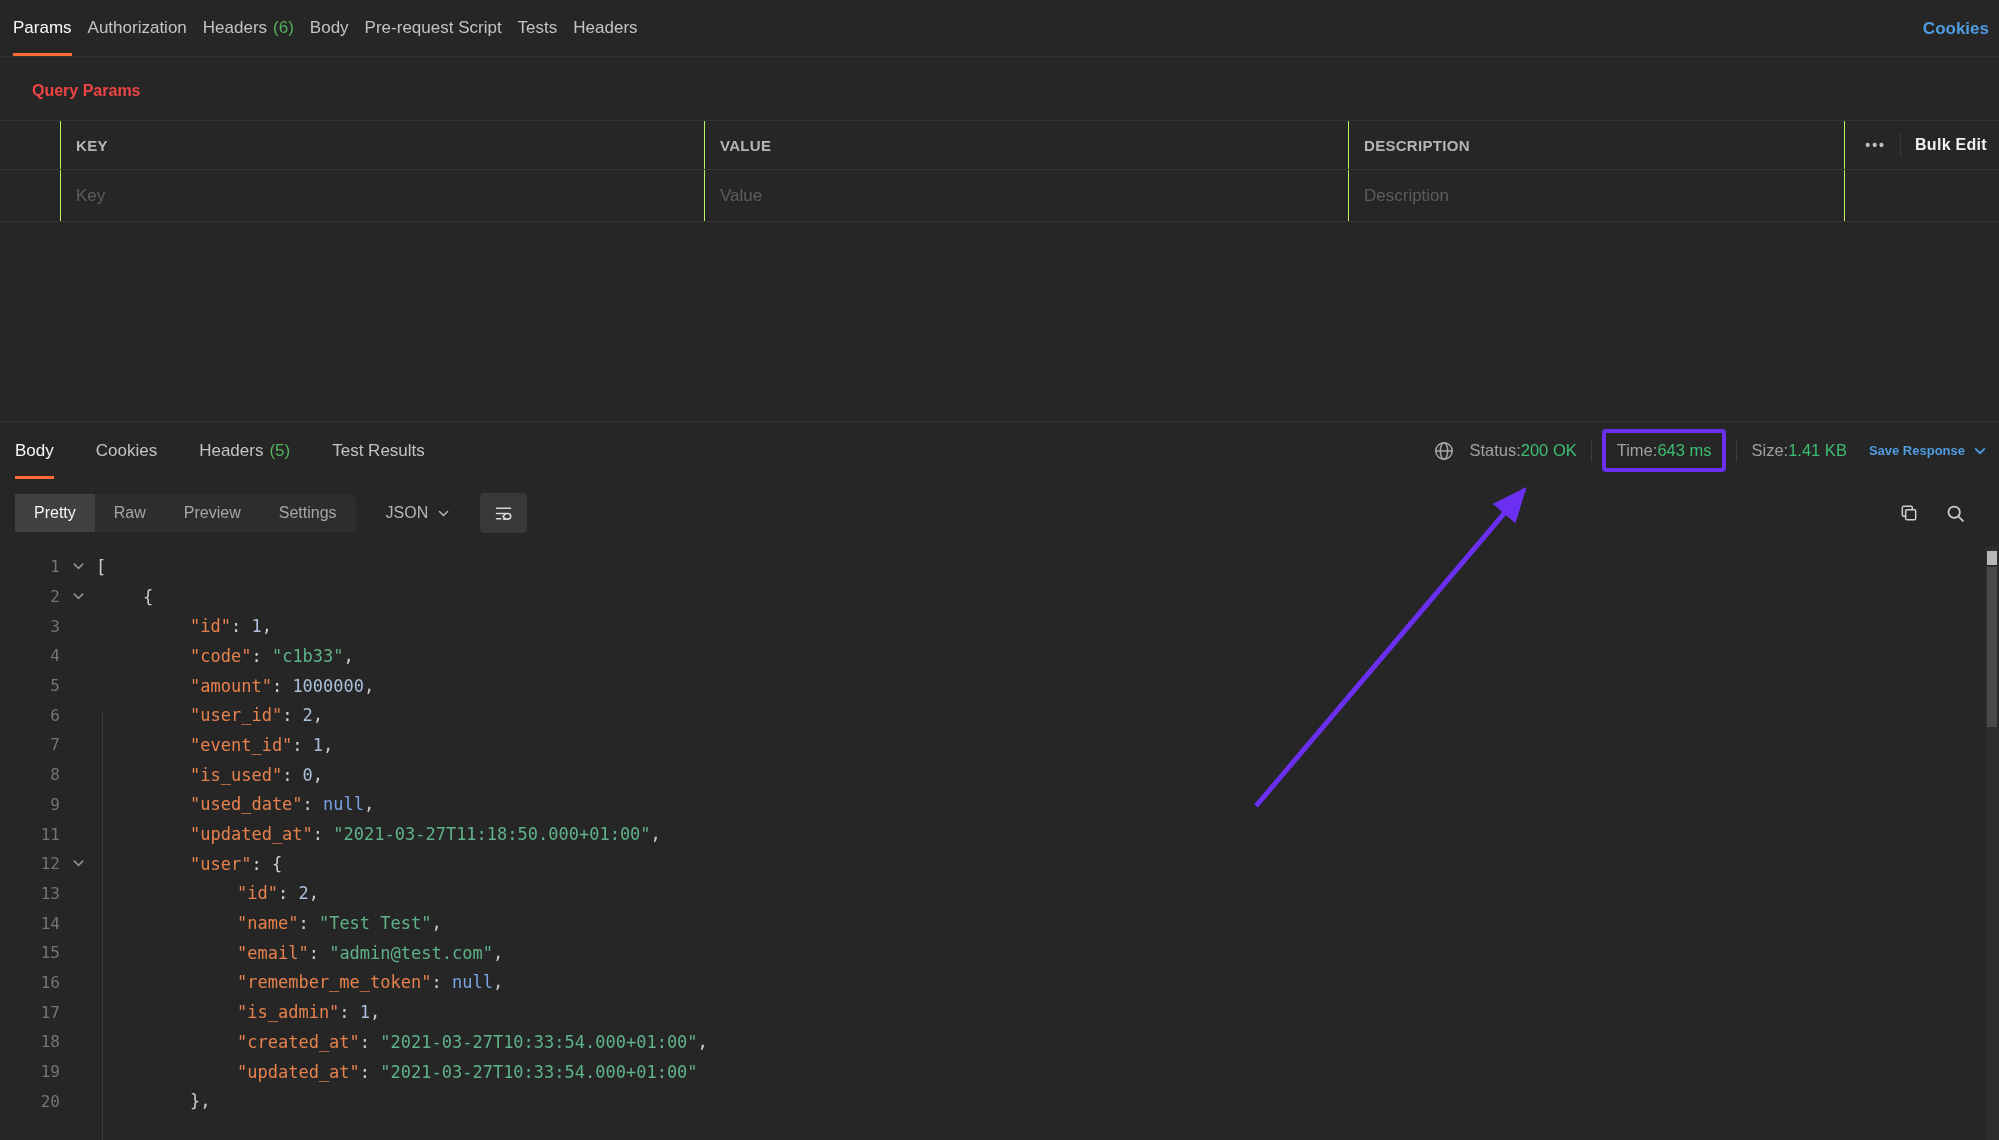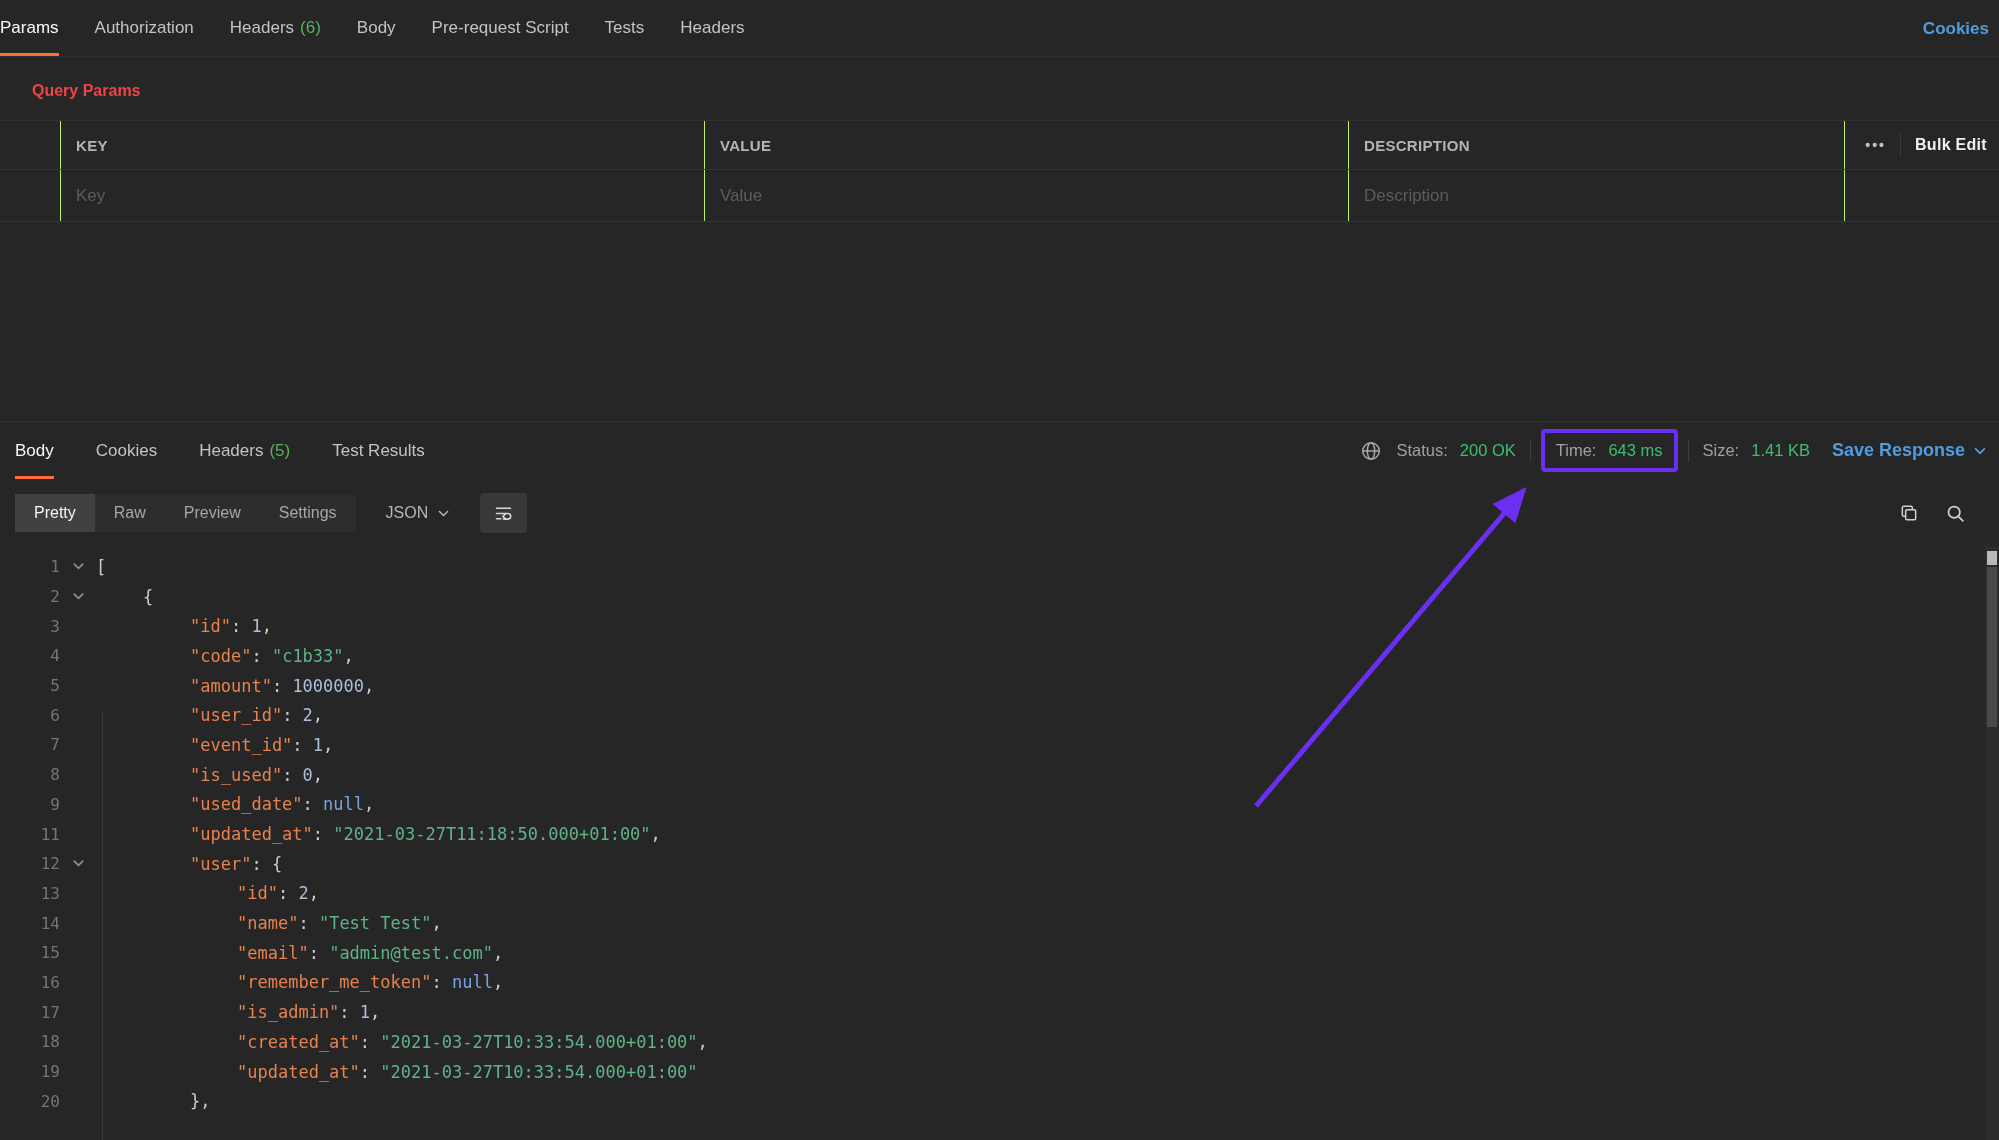--- a/index.html
+++ b/index.html
@@ -15,7 +15,7 @@
 
   
   .req-tabs{position:absolute;top:0;left:0;right:0;height:57px;border-bottom:1px solid #2f2f2f}
-  .tabs{display:flex;gap:36px;height:100%}
+  .tabs{display:flex;gap:16px;margin-left:13px;height:100%}
   .tab{display:flex;align-items:center;font-size:17px;color:#c3c3c3;border-bottom:3px solid transparent;padding-top:3px;cursor:pointer;white-space:nowrap}
   .tab.active{color:#fafafa;border-bottom-color:var(--accent-orange)}
   .tab .count{color:var(--count-green);margin-left:6px}

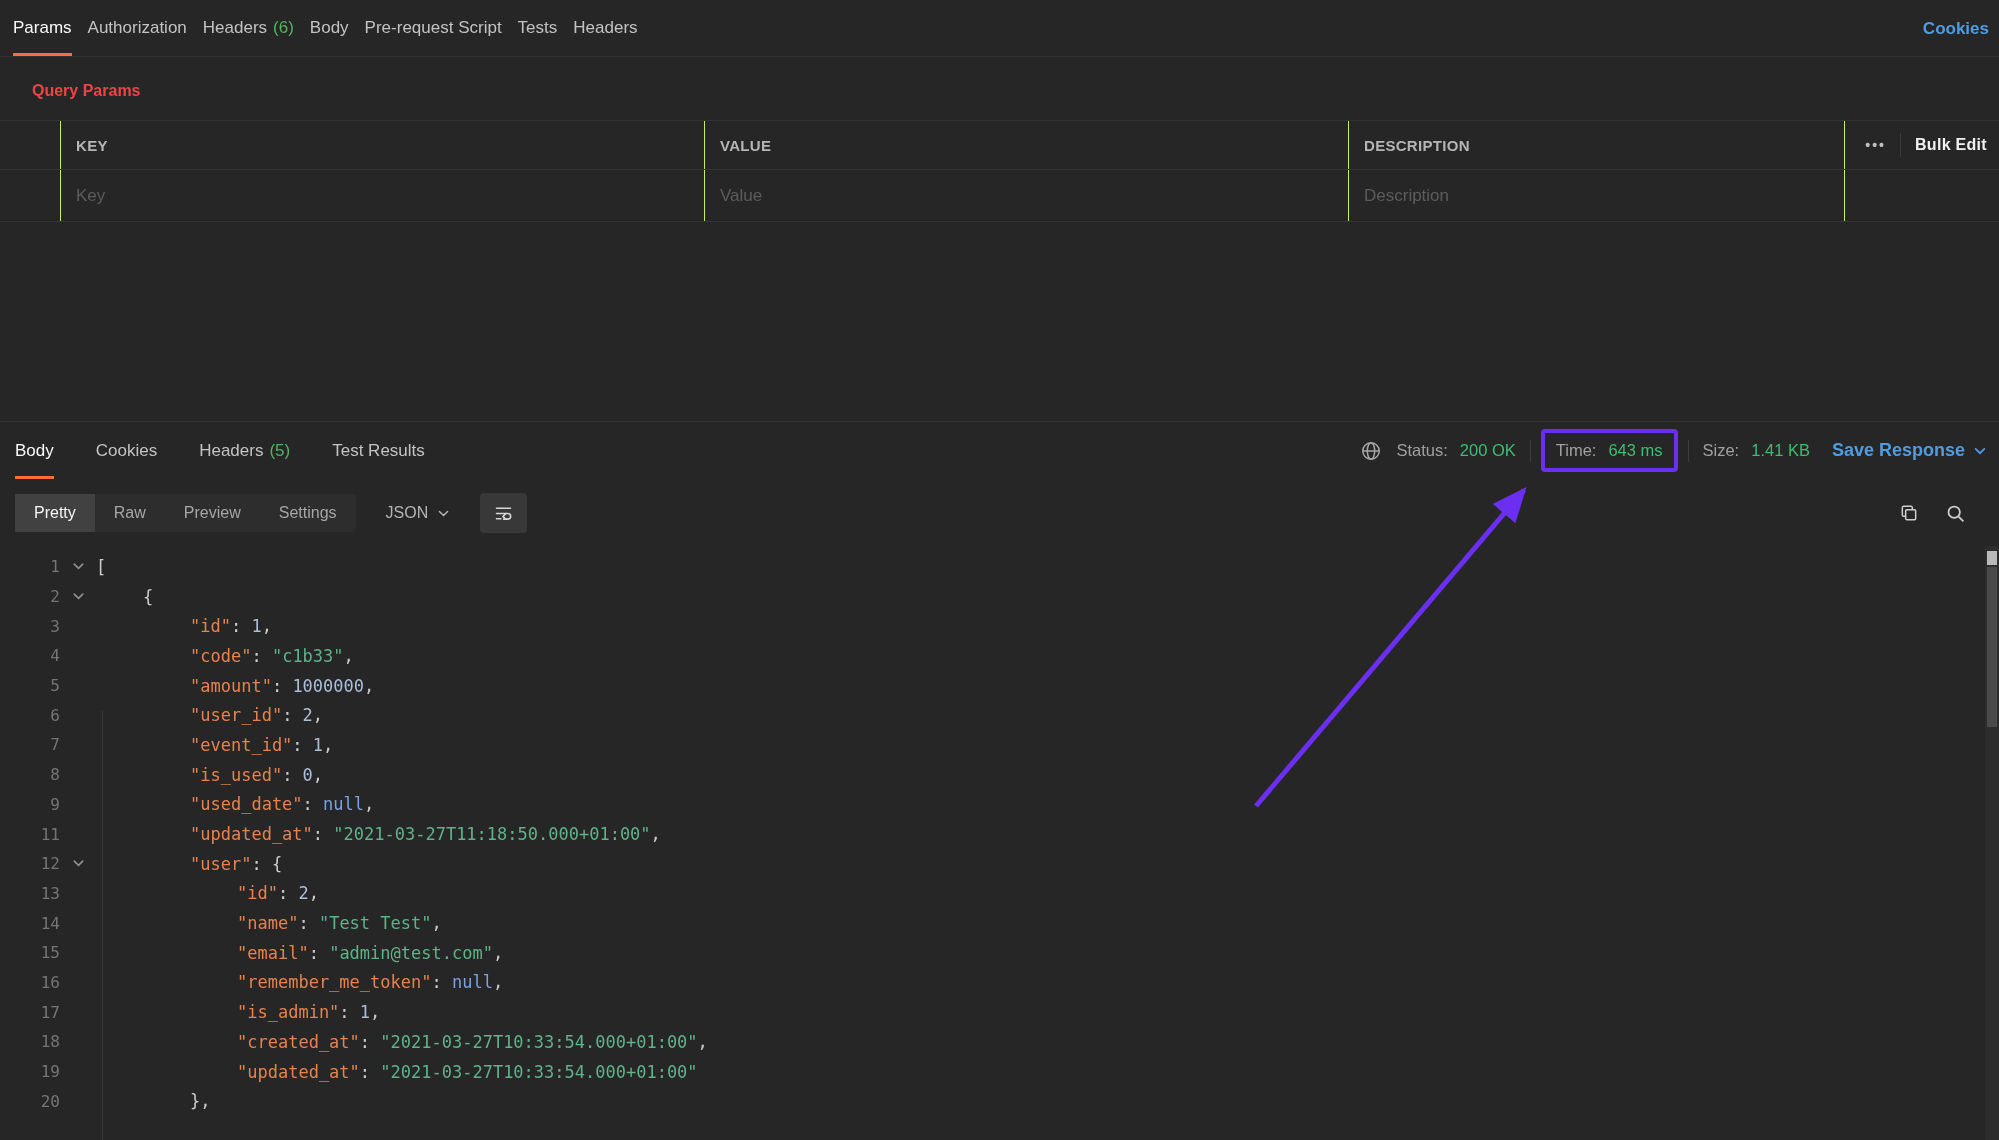--- a/index.html
+++ b/index.html
@@ -45,7 +45,7 @@
   .resp-header{height:57px;display:flex;justify-content:space-between;align-items:stretch}
   .resp-tabs{display:flex;gap:42px;margin-left:15px;height:100%}
   .resp-status{display:flex;align-items:center;gap:14px;margin-right:12px;font-size:16.5px;white-space:nowrap}
-  .st-item{display:flex;align-items:center;gap:12px}
+  .st-item{display:flex;align-items:center;gap:0}
   .st-label{color:#a0a0a0}
   .st-val{color:var(--status-green)}
   .vsep{width:1px;height:22px;background:#3d3d3d}

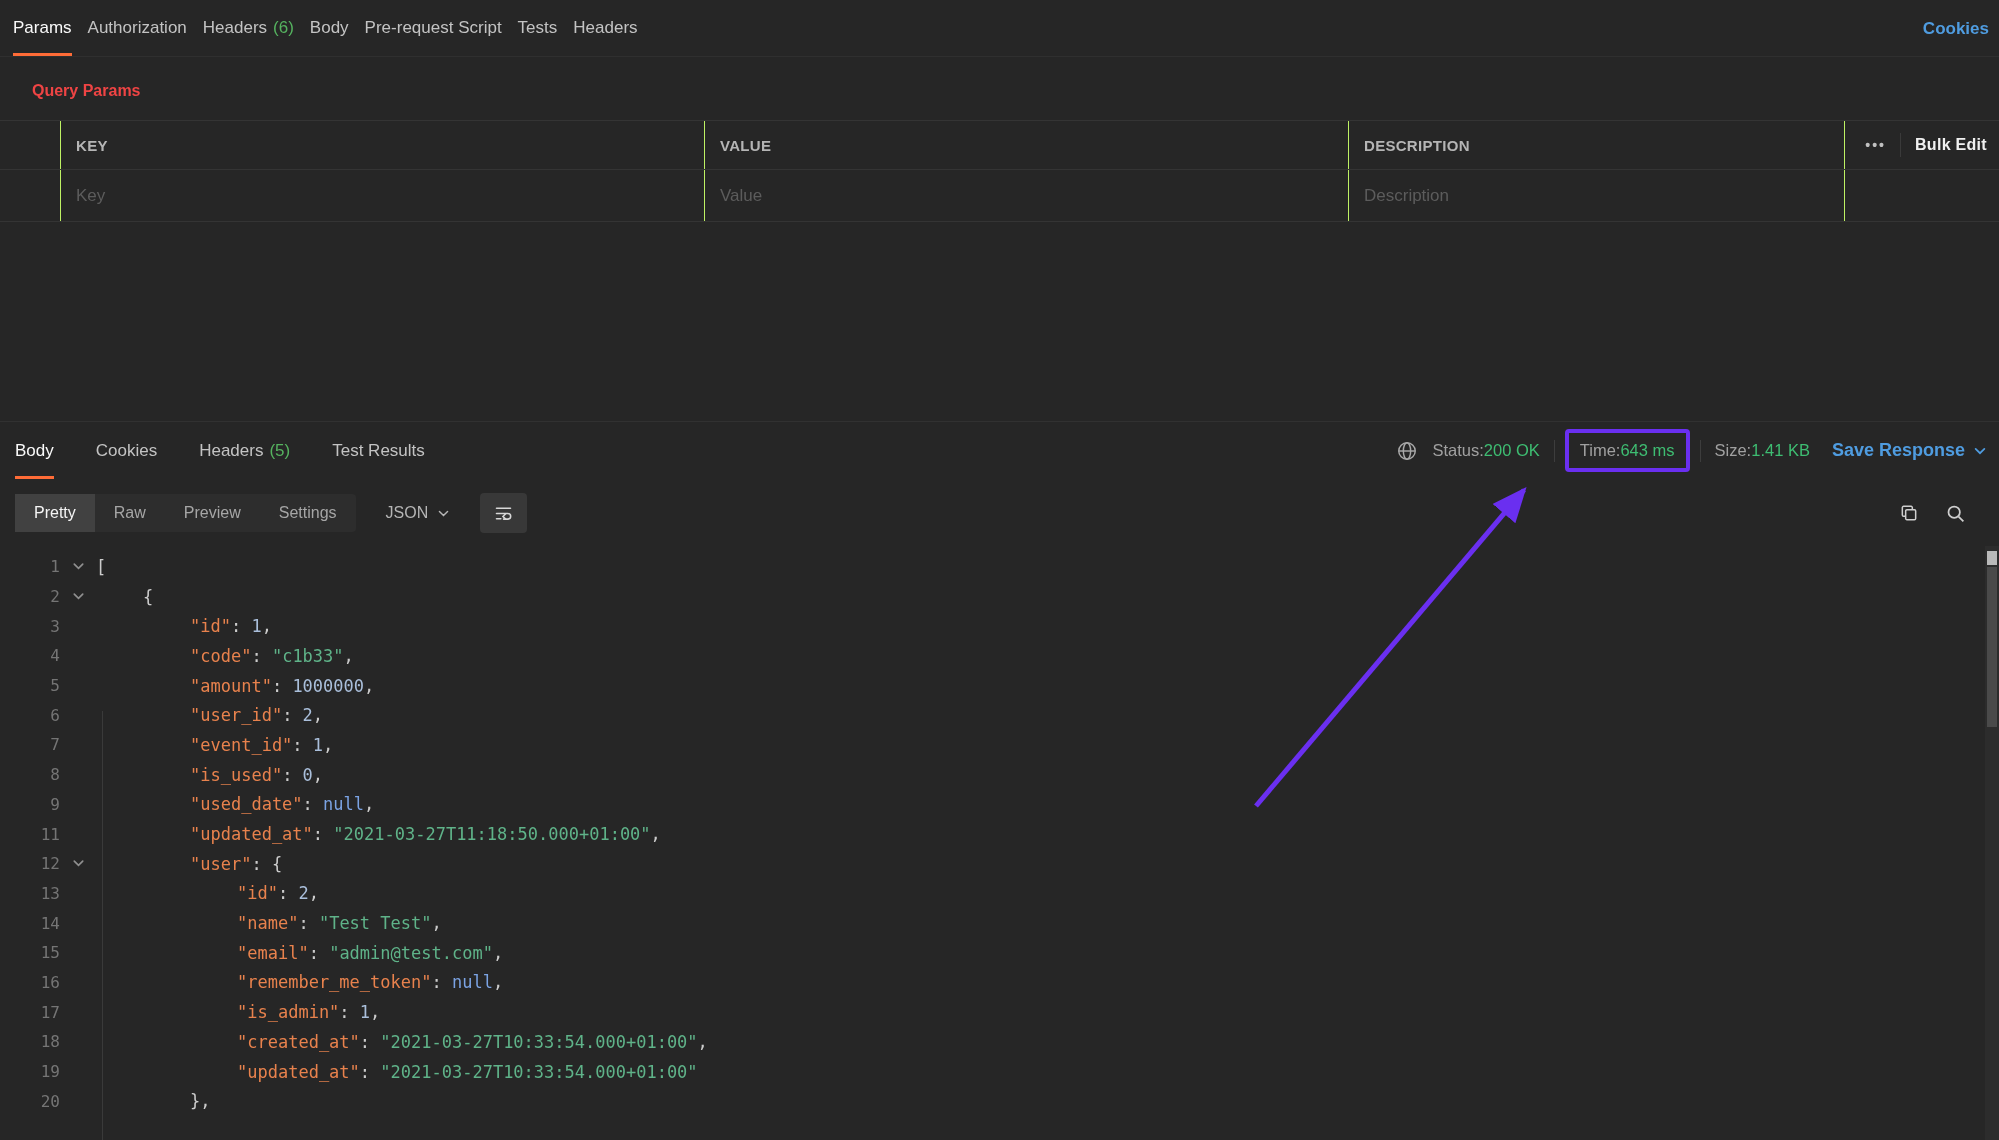--- a/index.html
+++ b/index.html
@@ -50,7 +50,7 @@
   .st-val{color:var(--status-green)}
   .vsep{width:1px;height:22px;background:#3d3d3d}
   .time-box{border:4px solid var(--annotation-purple);border-radius:4px;padding:8px 11px;margin:-8px -4px}
-  .save-btn{display:flex;align-items:center;gap:8px;color:var(--link-blue);font-weight:700;font-size:18px;margin-left:8px;cursor:pointer}
+  .save-btn{display:flex;align-items:center;gap:8px;color:var(--link-blue);font-weight:700;font-size:13px;margin-left:8px;cursor:pointer}
   .globe{display:flex;align-items:center;cursor:pointer}
 
   

